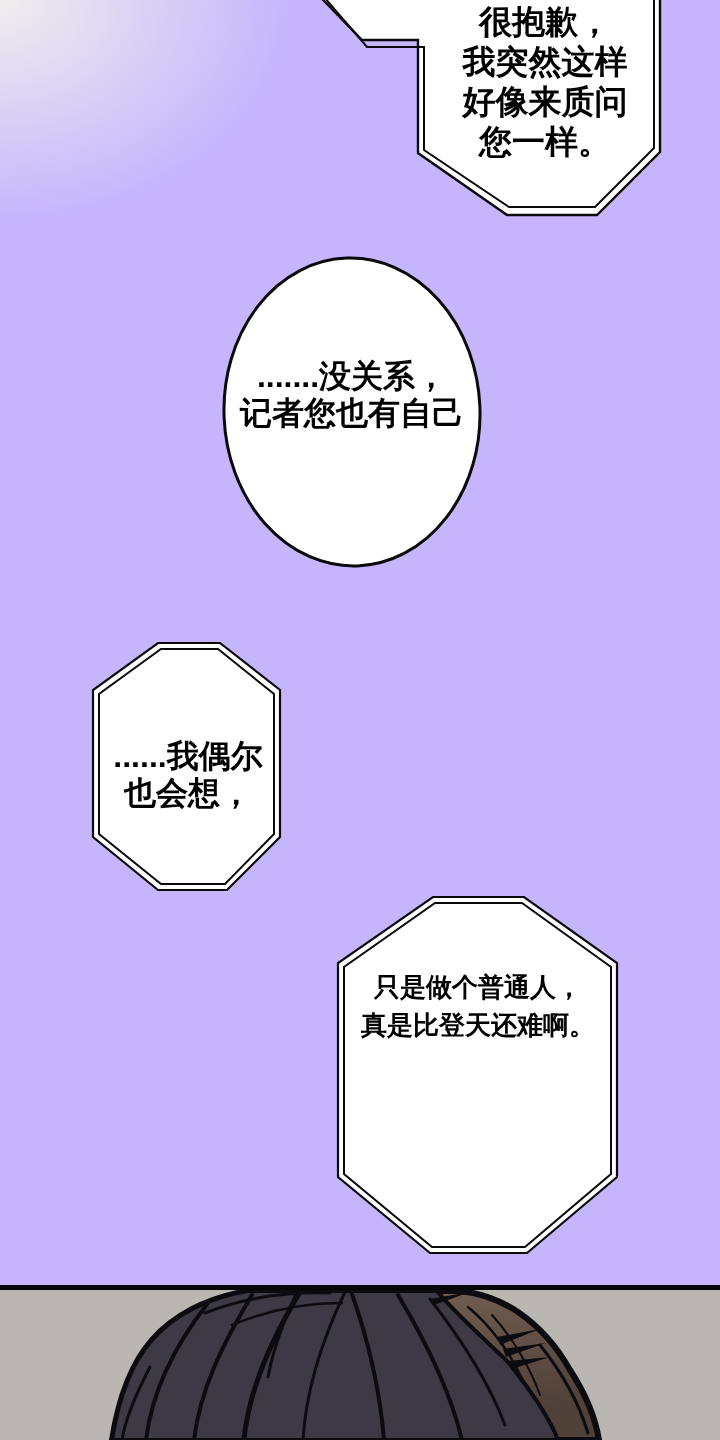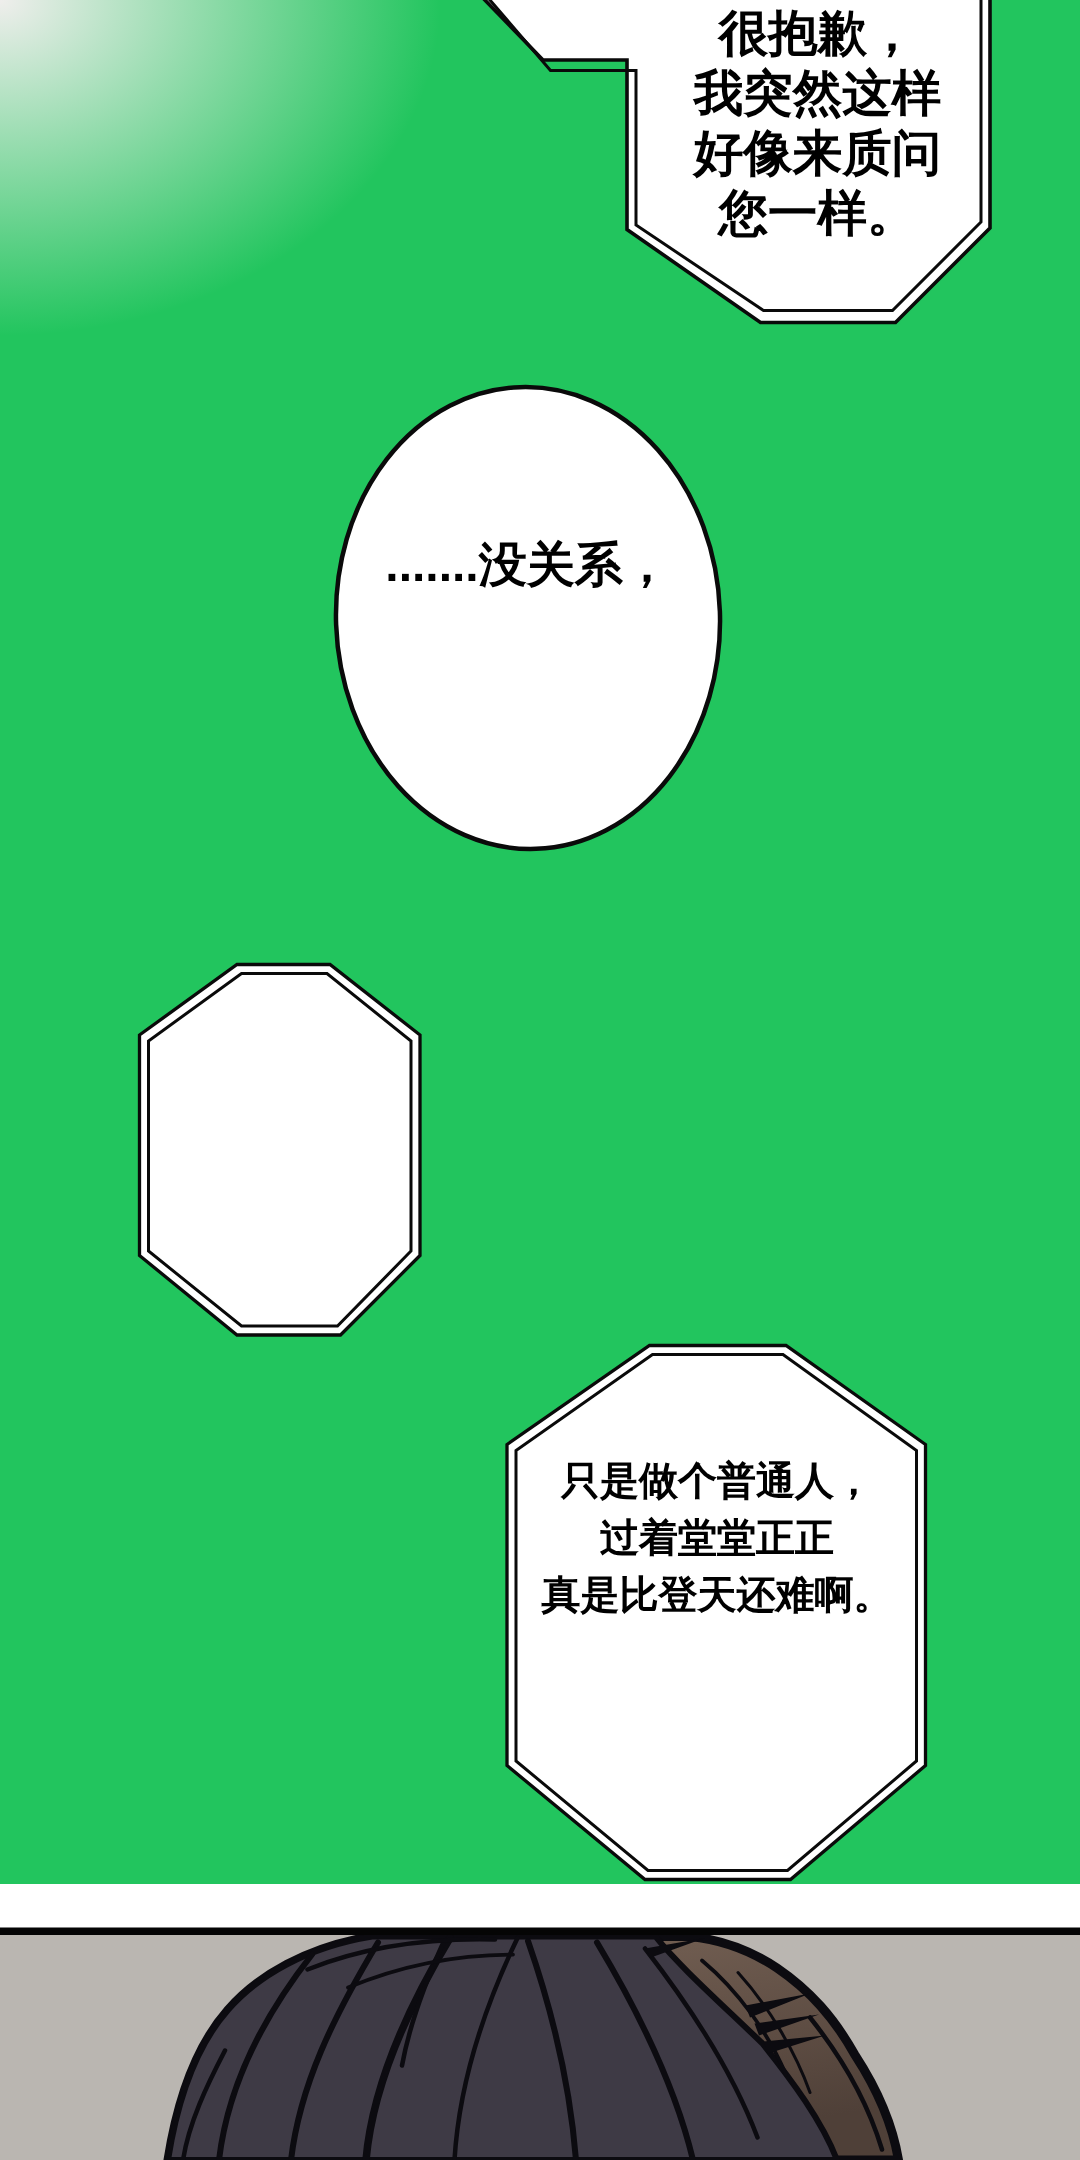--- a/index.html
+++ b/index.html
@@ -7,7 +7,7 @@
     width:720px;height:1440px;background:#ffffff;overflow:hidden;
     font-family:"Liberation Sans","DejaVu Sans",sans-serif;
   }
-  .page{position:relative;width:720px;height:1256px;background:#22c55e;}
+  .page{position:relative;width:720px;height:1440px;background:#c4b5fd;}
   .page::before{
     content:"";position:absolute;left:0;top:0;width:420px;height:320px;
     background:radial-gradient(420px 320px at 0% 0%, #efeeec 0%, rgba(255,255,255,0) 70%);

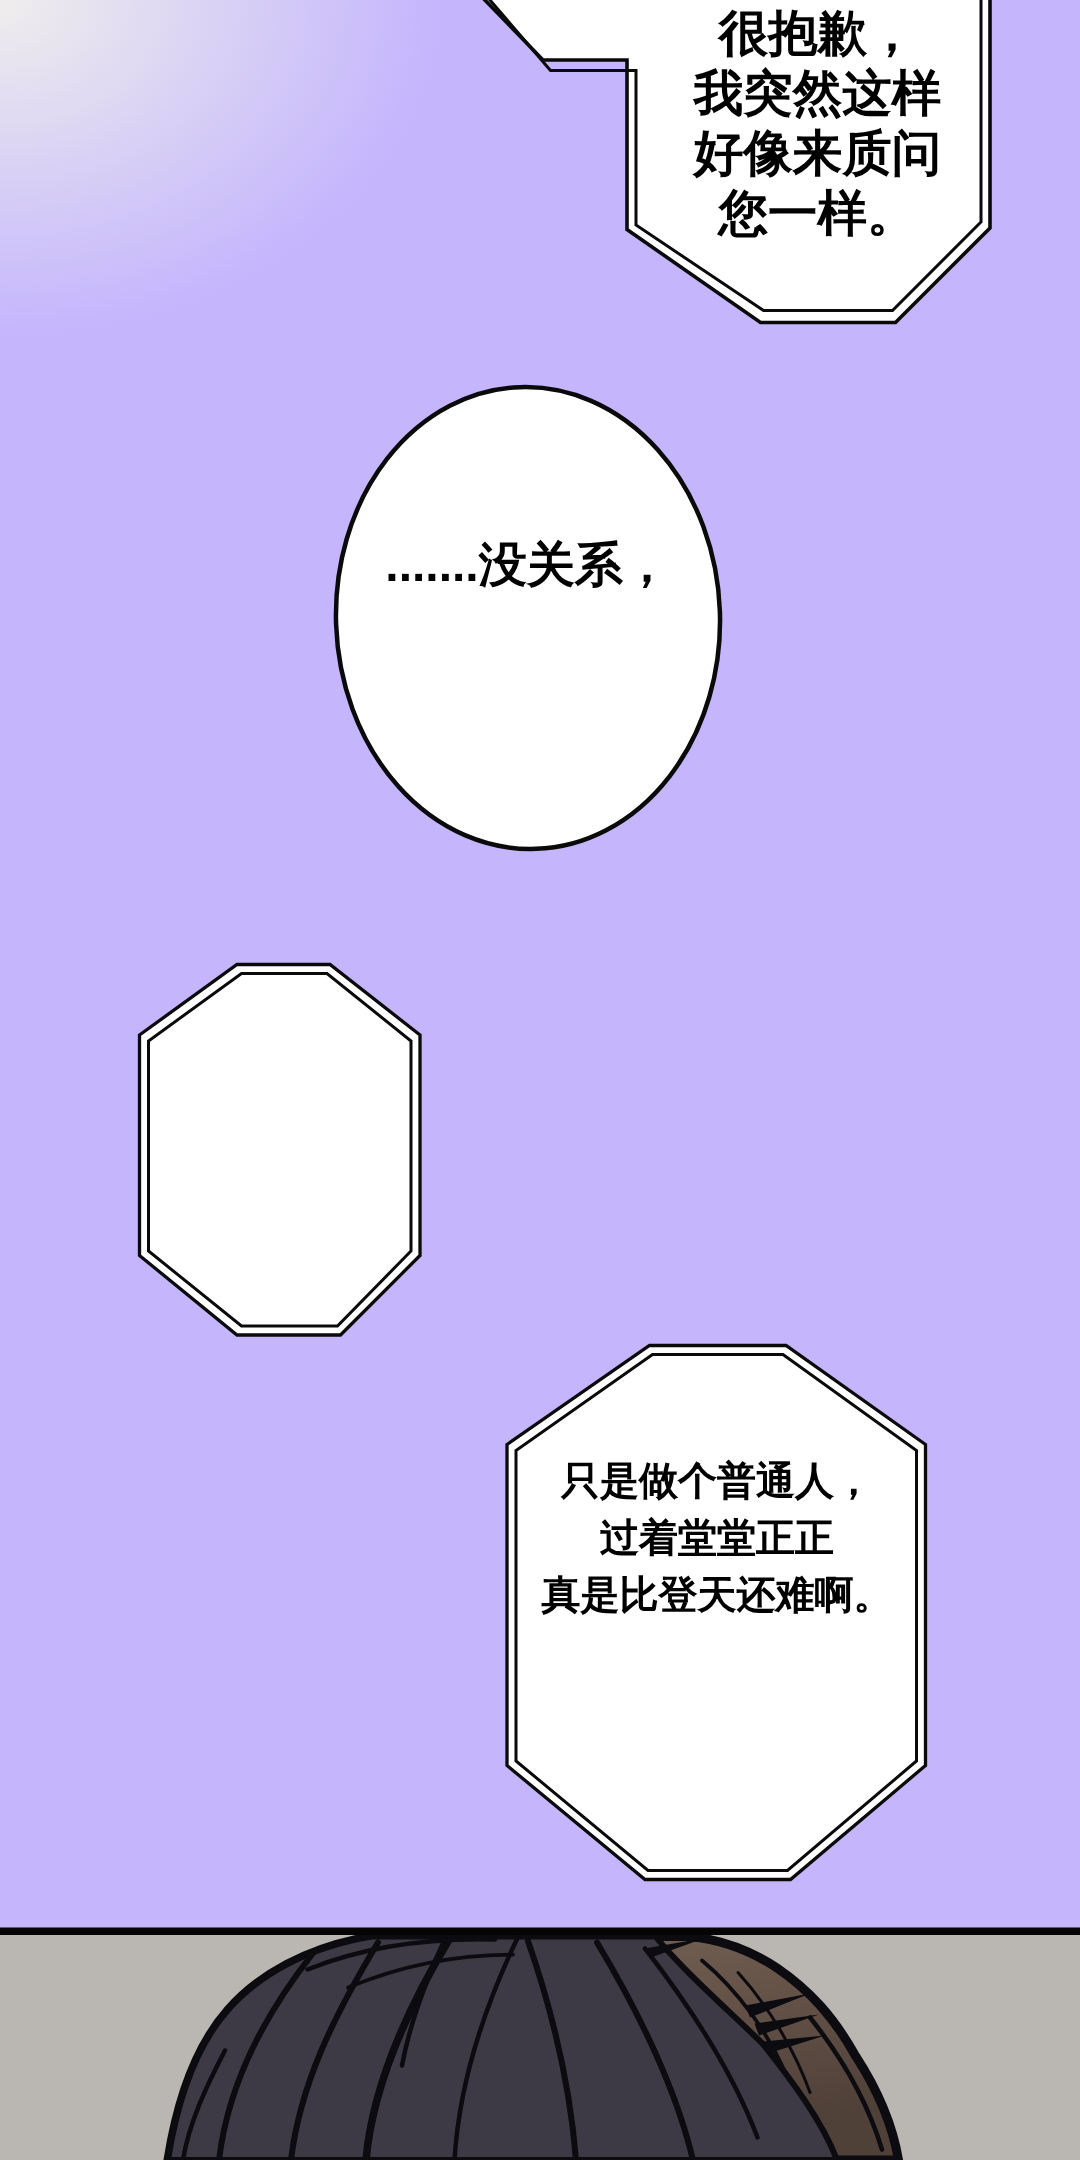--- a/index.html
+++ b/index.html
@@ -65,6 +65,7 @@
 
   <div class="bubble-text bt2">
     <span>.......没关系，</span>
+    <span>记者您也有自己</span>
   </div>
 
 

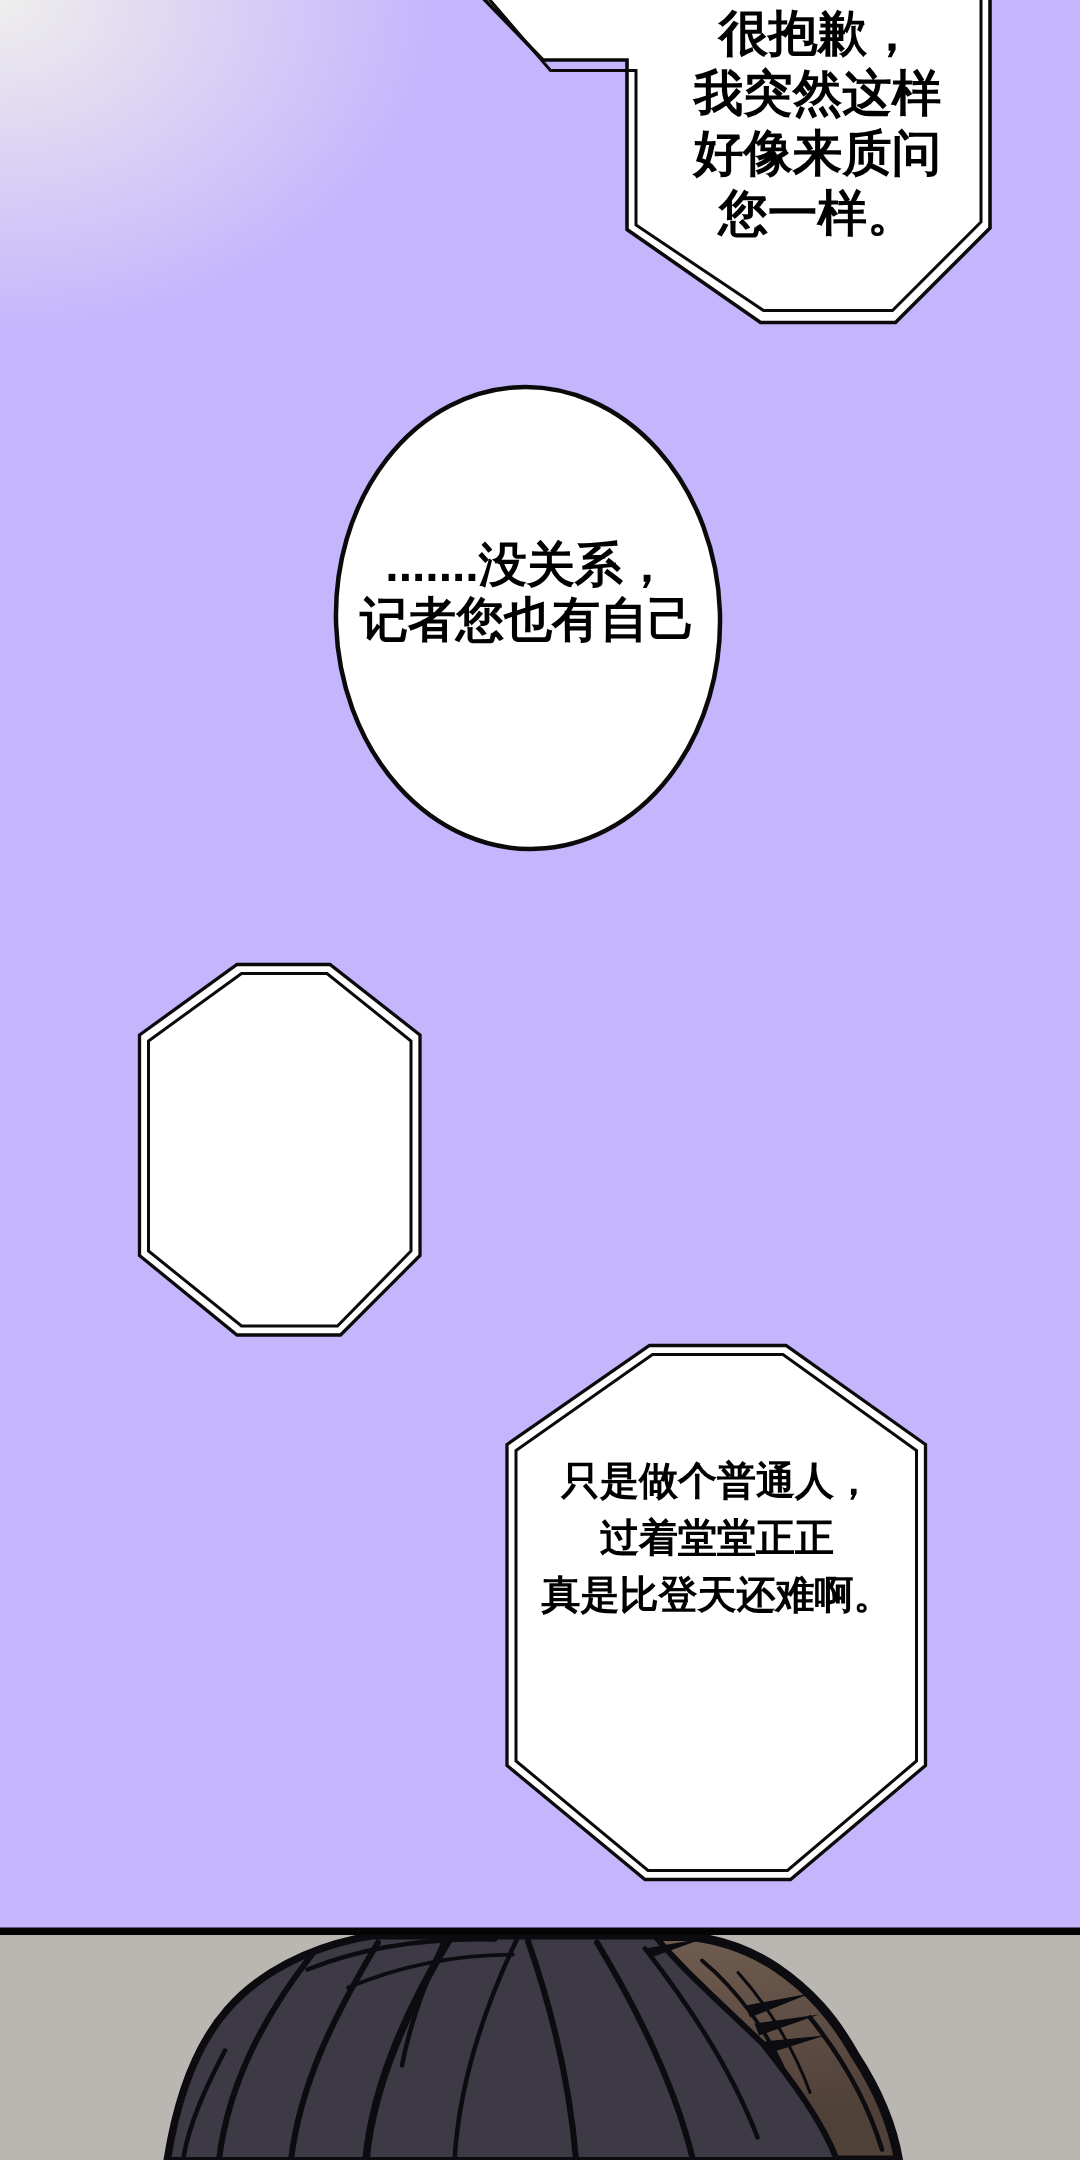--- a/index.html
+++ b/index.html
@@ -68,6 +68,10 @@
     <span>记者您也有自己</span>
   </div>
 
+  <div class="bubble-text bt3">
+    <span>......我偶尔</span>
+    <span>也会想，</span>
+  </div>
 
   <div class="bubble-text bt4">
     <span>只是做个普通人，</span>

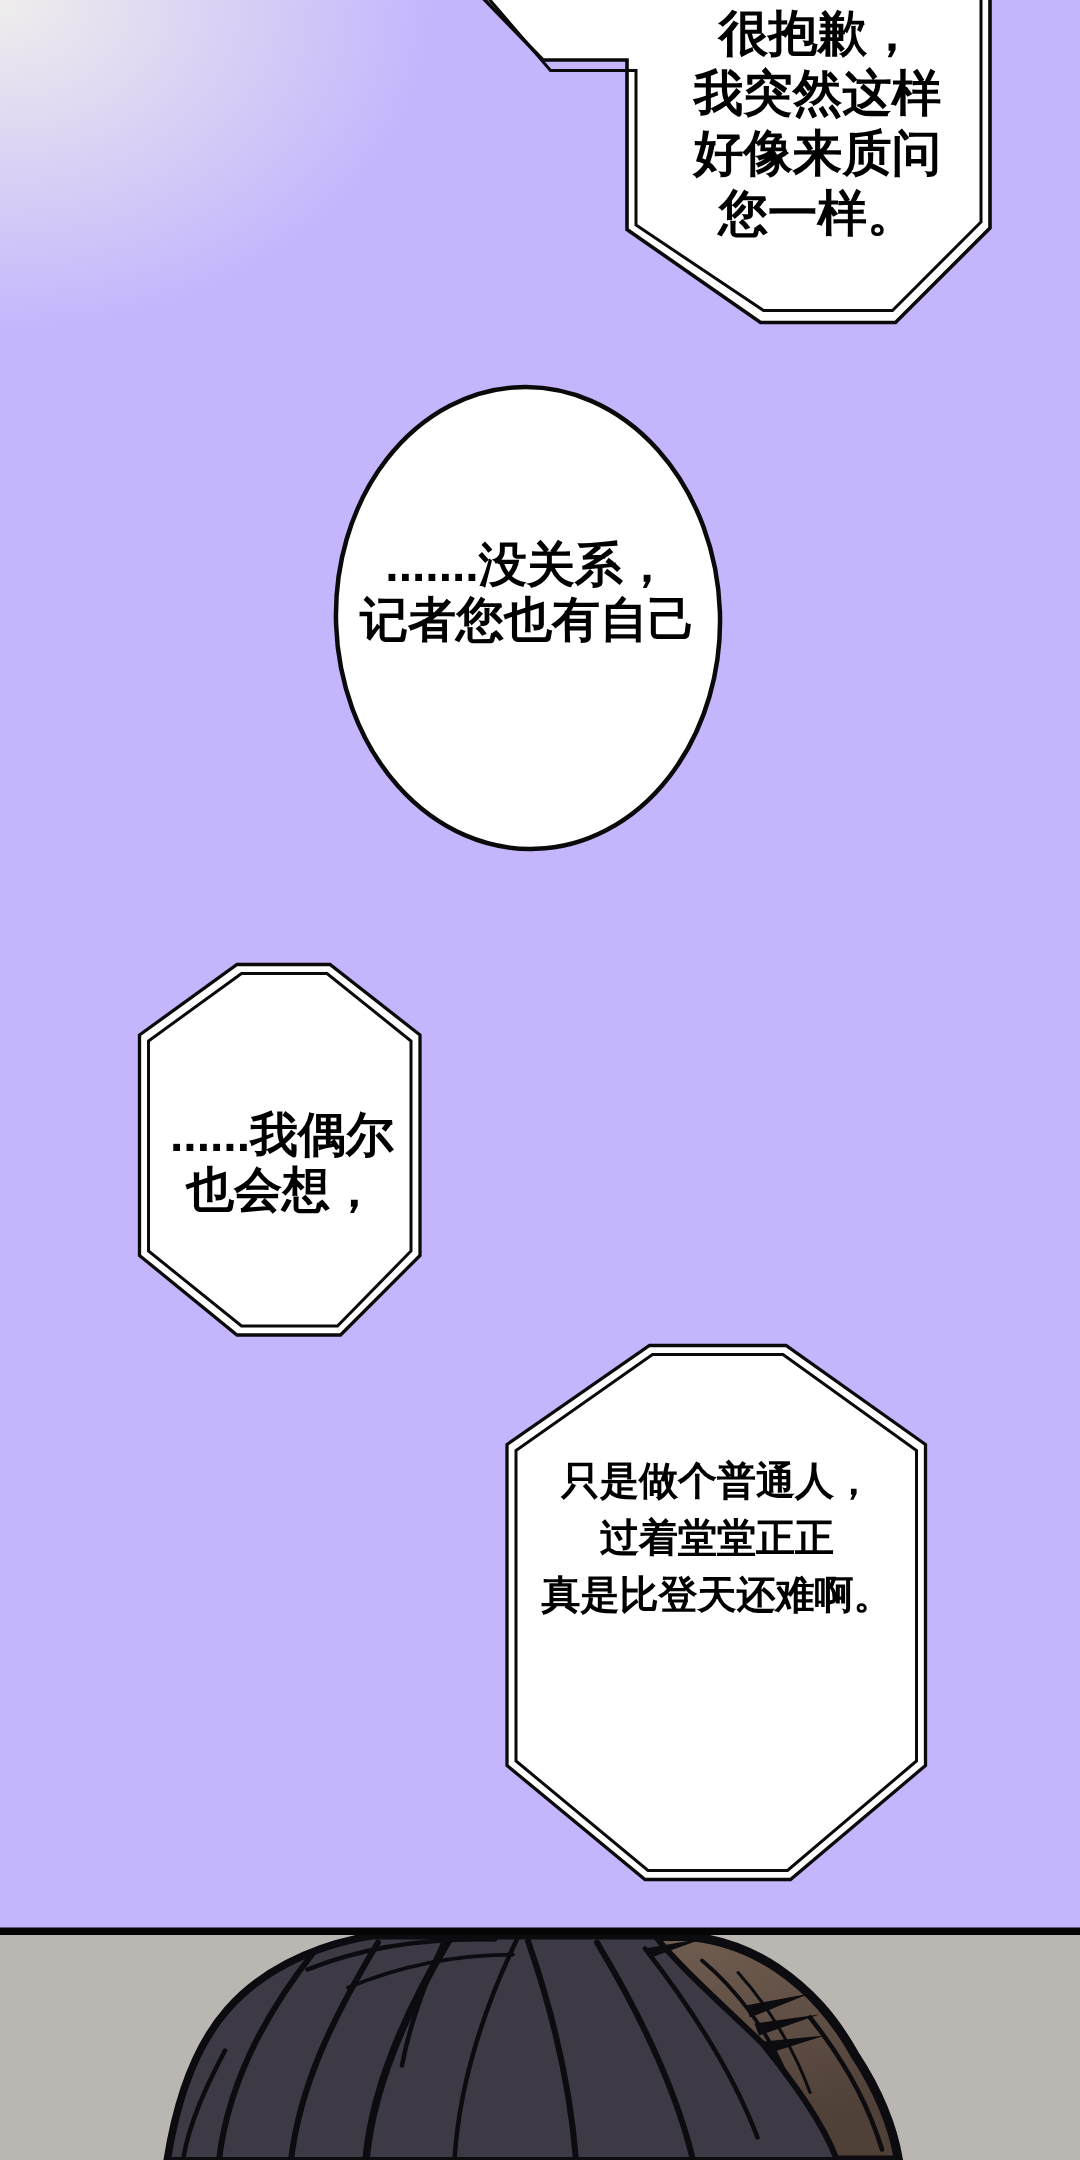--- a/index.html
+++ b/index.html
@@ -75,7 +75,6 @@
 
   <div class="bubble-text bt4">
     <span>只是做个普通人，</span>
-    <span>过着堂堂正正</span>
     <span>真是比登天还难啊。</span>
   </div>
 

